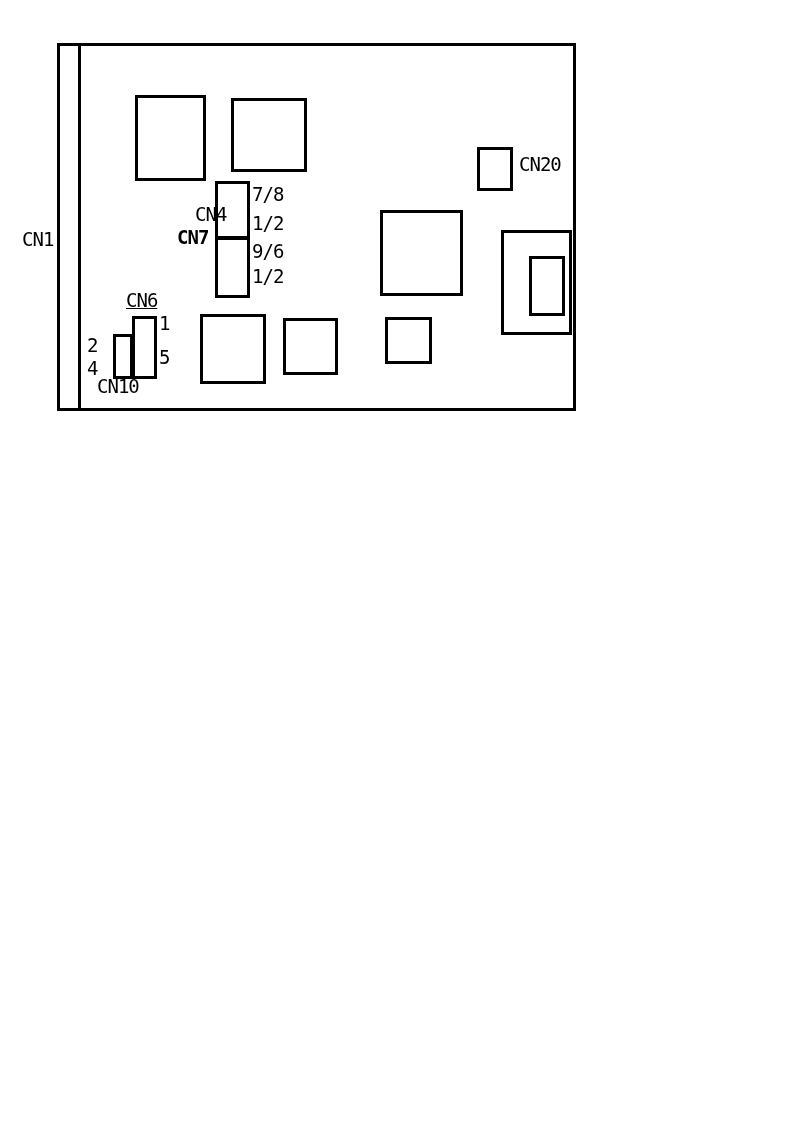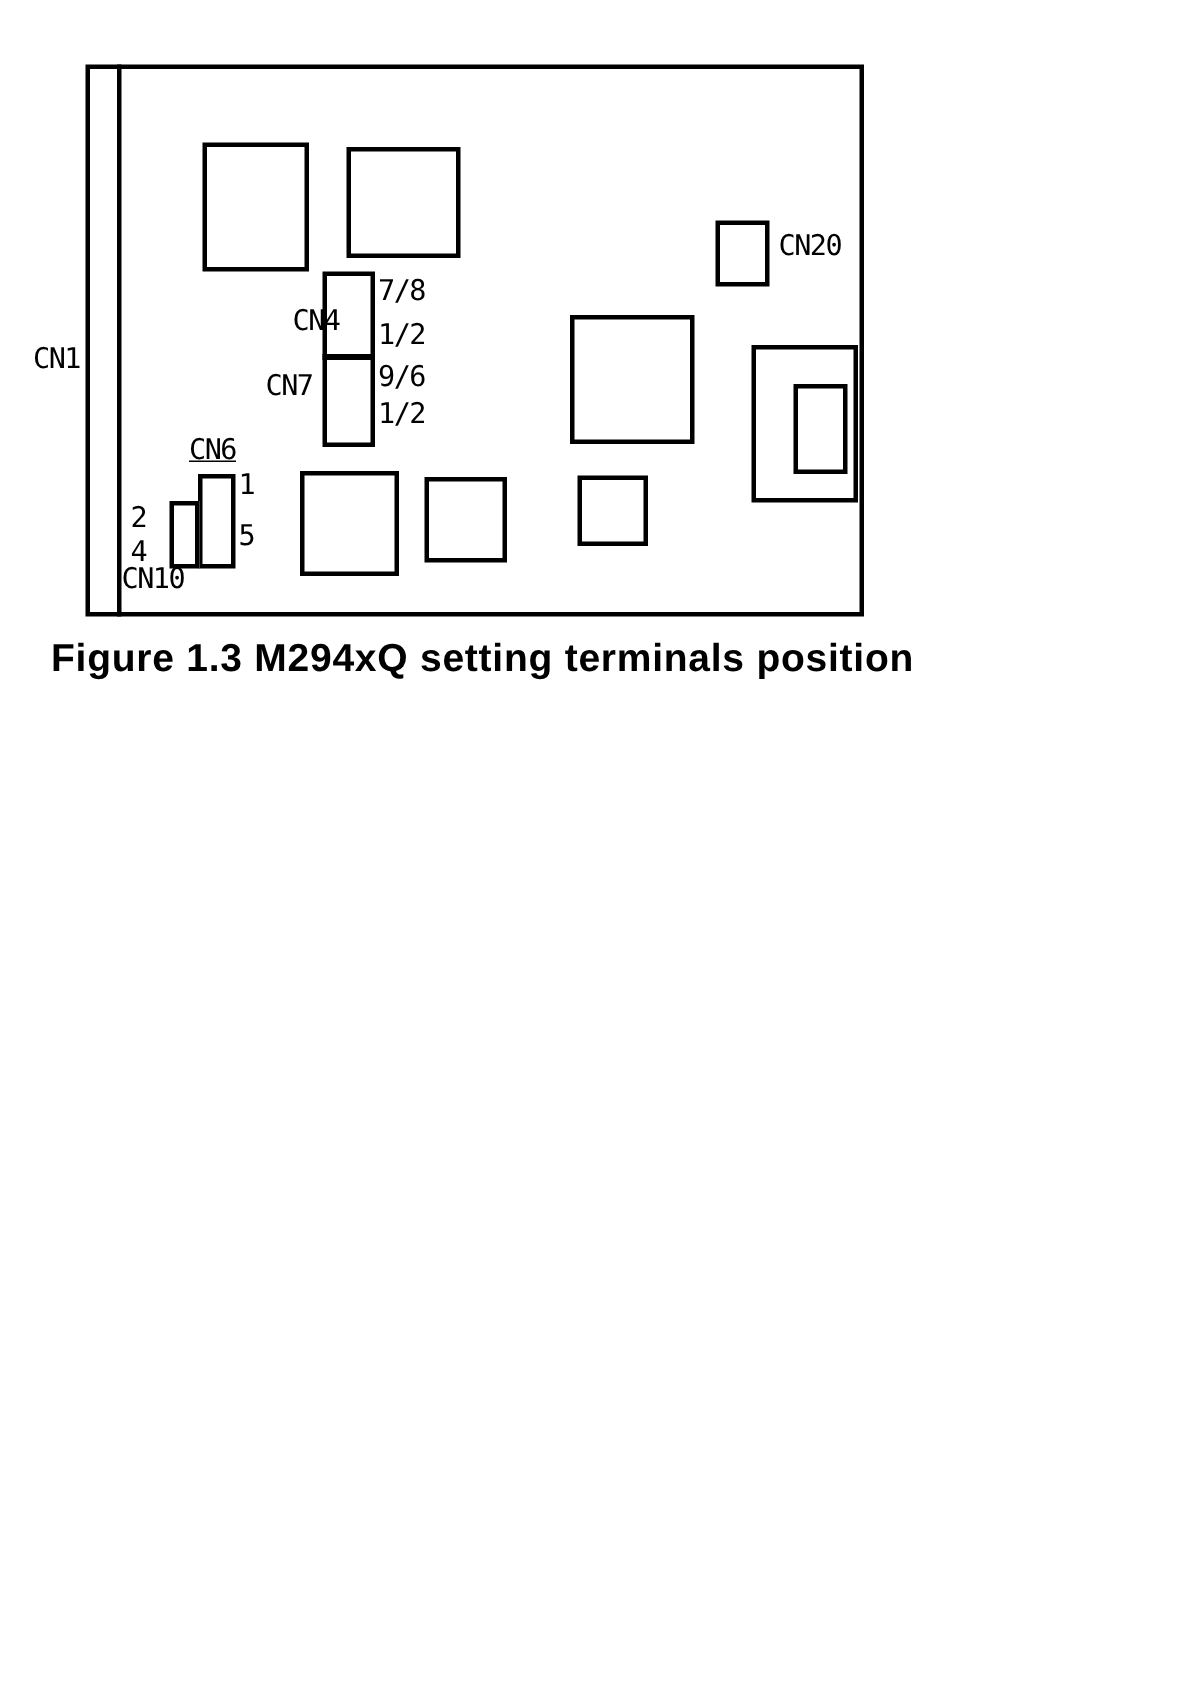--- a/index.html
+++ b/index.html
@@ -71,7 +71,7 @@
   
   .lbl-cn1   { left: 22px;  top: 187px; margin-top: 43px; }
   .lbl-cn4   { left: 177px; top: 205px; margin-left: 18px; }
-  .lbl-cn7   { left: 177px; top: 248px; }
+  .lbl-cn7   { left: 177px; top: 228px; font-weight: bold; }
   .lbl-cn4-p1{ left: 252px; top: 185px; text-align: center; }
   .lbl-cn4-p2{ left: 252px; top: 214px; }
   .lbl-cn7-p1{ left: 252px; top: 242px; }

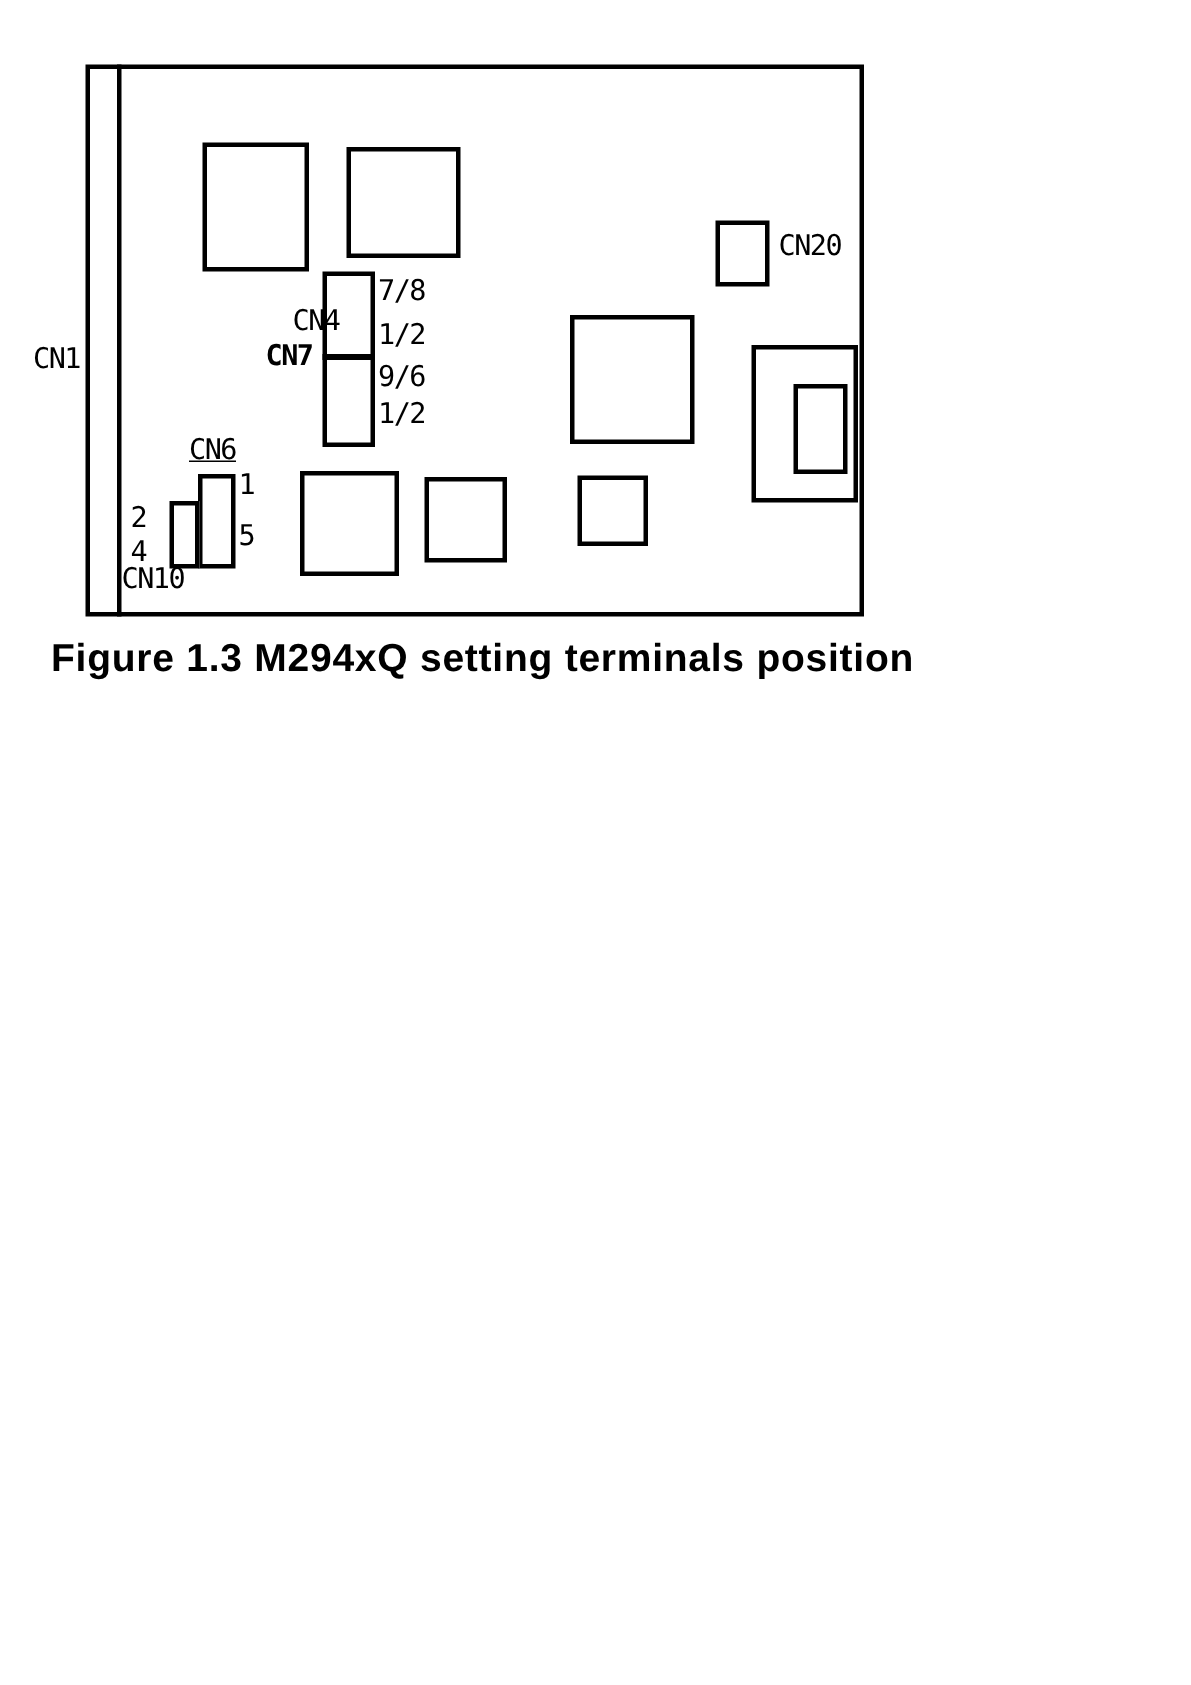--- a/index.html
+++ b/index.html
@@ -82,7 +82,7 @@
   .lbl-cn6-p5{ left: 159px; top: 348px; }
   .lbl-cn10-p2{ left: 87px; top: 336px; }
   .lbl-cn10-p4{ left: 87px; top: 359px; }
-  .lbl-cn10  { left: 81px;  top: 377px; }
+  .lbl-cn10  { left: 97px;  top: 377px; }
 </style>
 </head>
 <body>

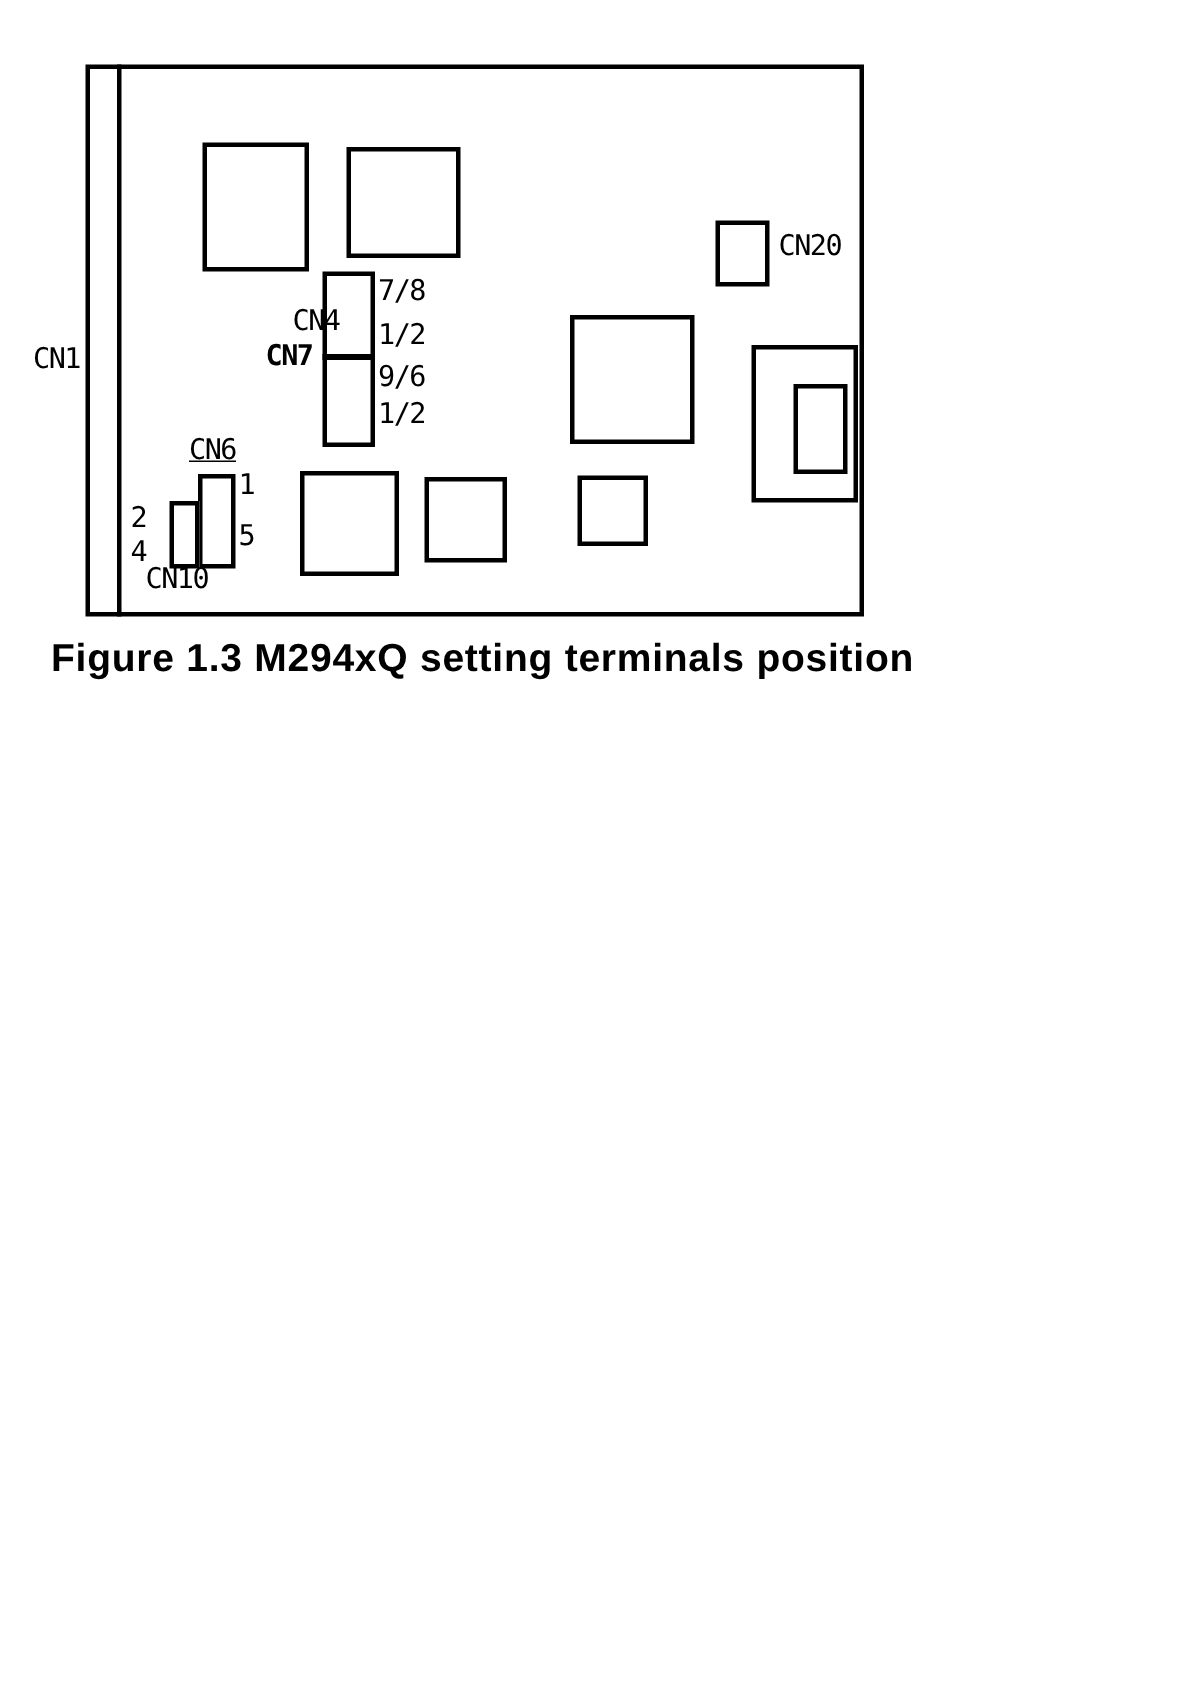--- a/index.html
+++ b/index.html
@@ -125,7 +125,6 @@
   <div class="lbl lbl-cn10-p4">4</div>
   <div class="lbl lbl-cn10">CN10</div>
 
-  <div class="caption">Figure 1.3 M294xQ setting terminals position</div>
 
 </div>
 

